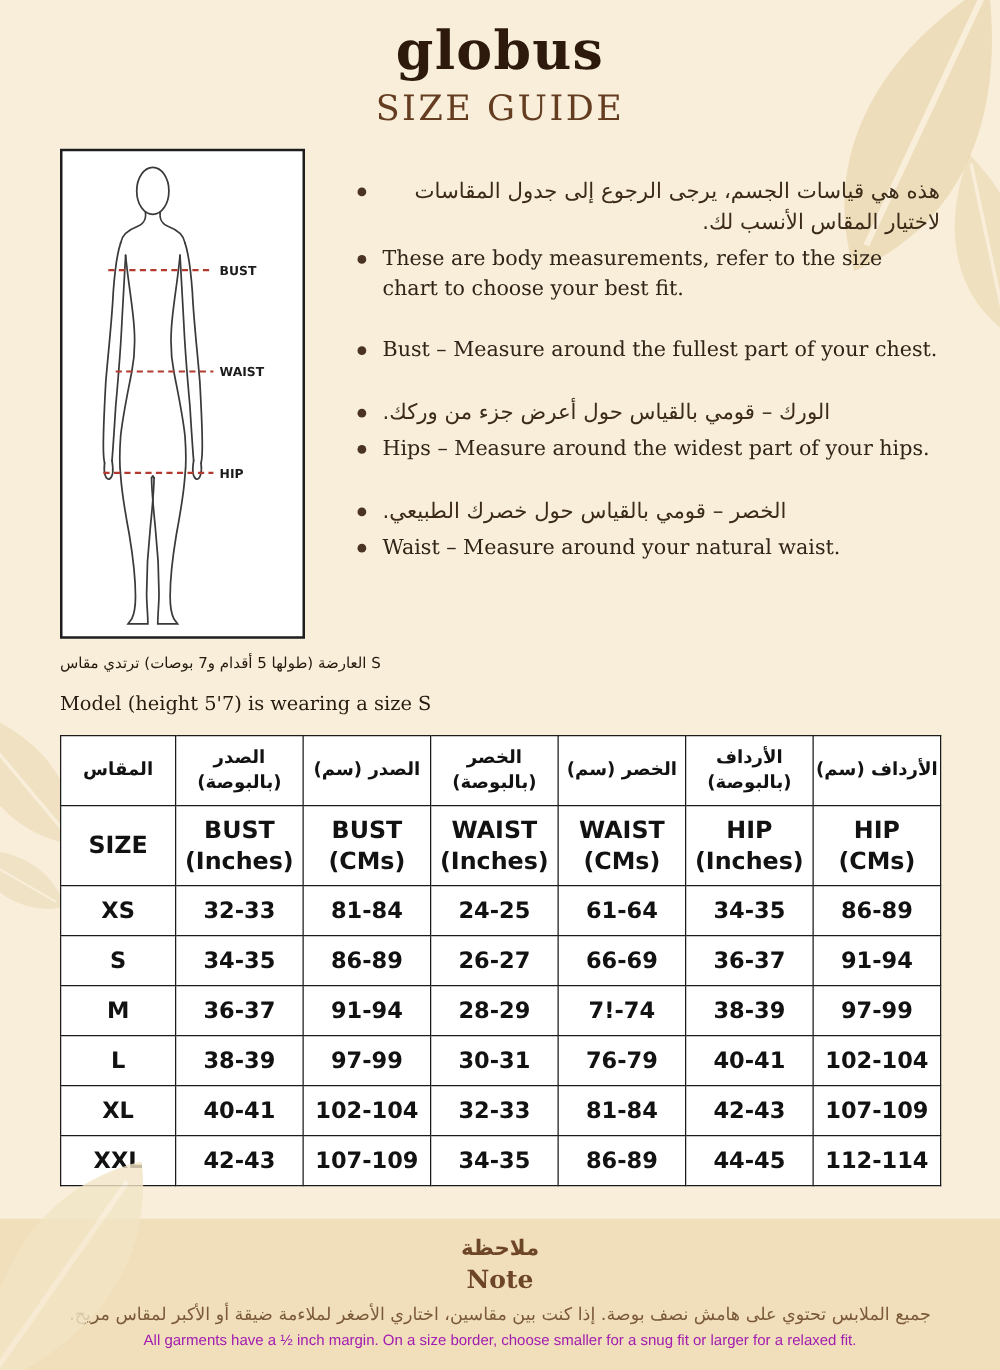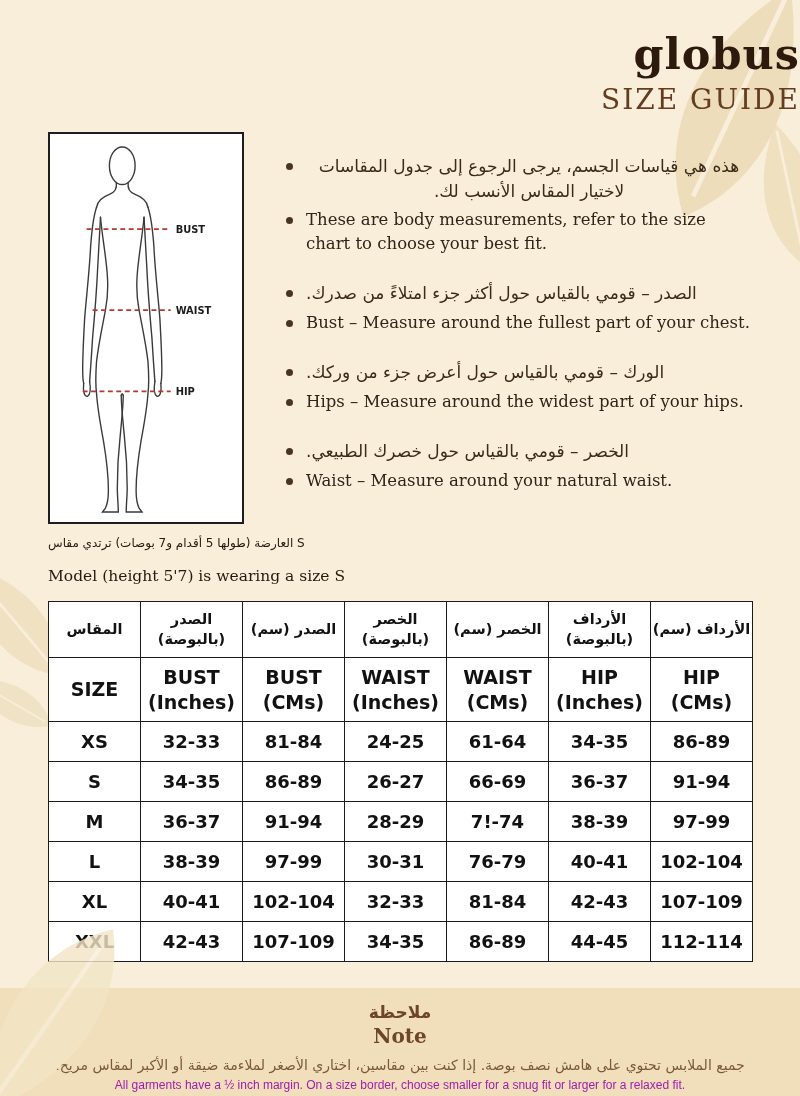--- a/index.html
+++ b/index.html
@@ -27,7 +27,7 @@
   .z { position:relative; z-index:1; }
 
   
-  header { text-align:right; padding-top:32px; }
+  header { text-align:center; padding-top:19px; }
   .logo {
     font-family:"DejaVu Serif", serif; font-weight:700;
     font-size:43px; line-height:1.05; color:#2d1a0d; letter-spacing:1px;

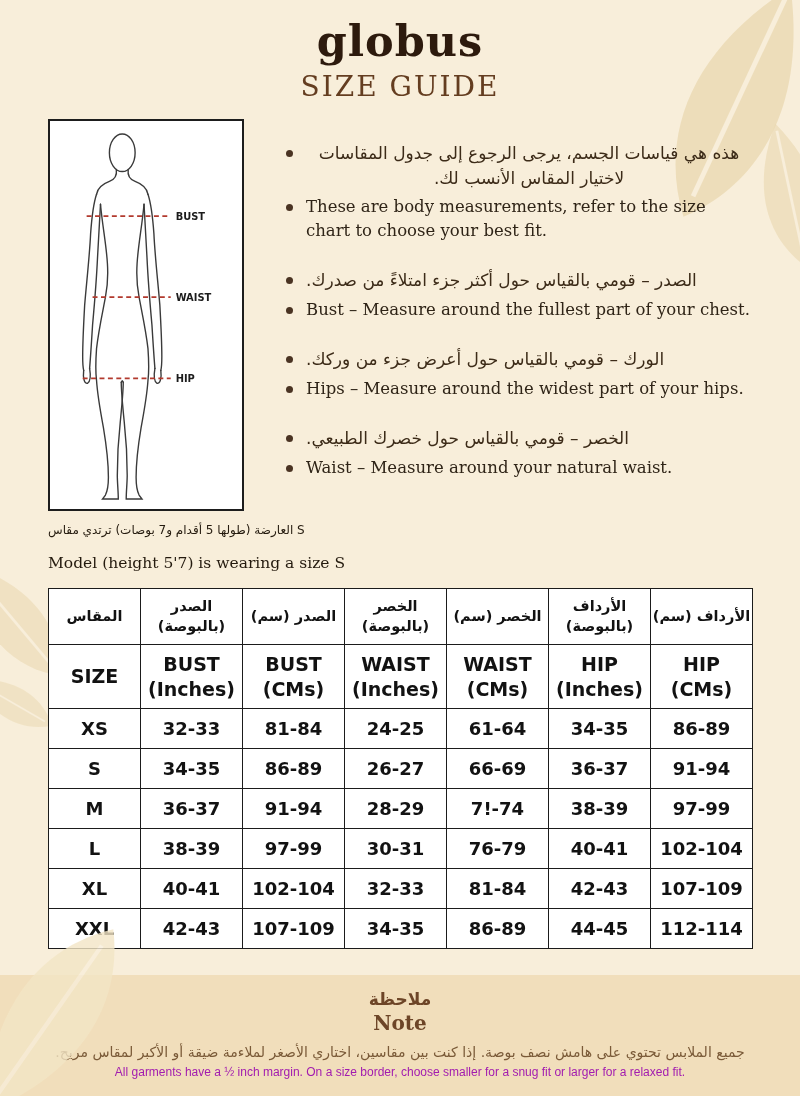--- a/index.html
+++ b/index.html
@@ -53,7 +53,7 @@
   .group { margin-bottom:26px; }
   .b-line { display:flex; align-items:flex-start; margin-bottom:5px; }
   .dot { flex:none; width:7px; height:7px; border-radius:50%; background:#4a3322; margin:9px 13px 0 0; }
-  .b-line.ar .txt { font-family:"DejaVu Sans", sans-serif; font-size:17px; line-height:1.45; color:#3c2b18; text-align:center; }
+  .b-line.ar .txt { font-family:"DejaVu Sans", sans-serif; font-size:17px; line-height:1.45; color:#3c2b18; text-align:right; }
   .b-line.en .txt { font-family:"DejaVu Serif", serif; font-size:16.5px; line-height:1.42; color:#2f2417; }
 
   

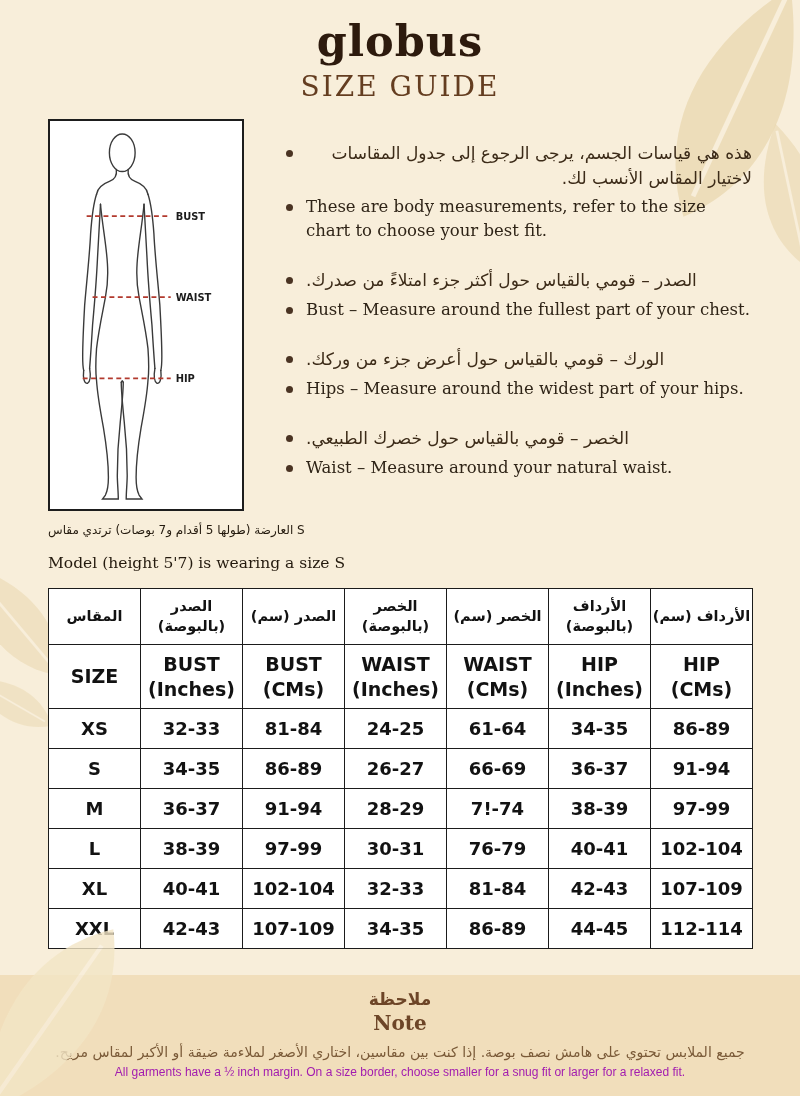--- a/index.html
+++ b/index.html
@@ -170,10 +170,6 @@
           </div>
         </div>
         <div class="group">
-          <div class="b-line ar">
-            <span class="dot"></span>
-            <span class="txt" dir="rtl">الصدر – قومي بالقياس حول أكثر جزء امتلاءً من صدرك.</span>
-          </div>
           <div class="b-line en">
             <span class="dot"></span>
             <span class="txt">Bust – Measure around the fullest part of your chest.</span>

